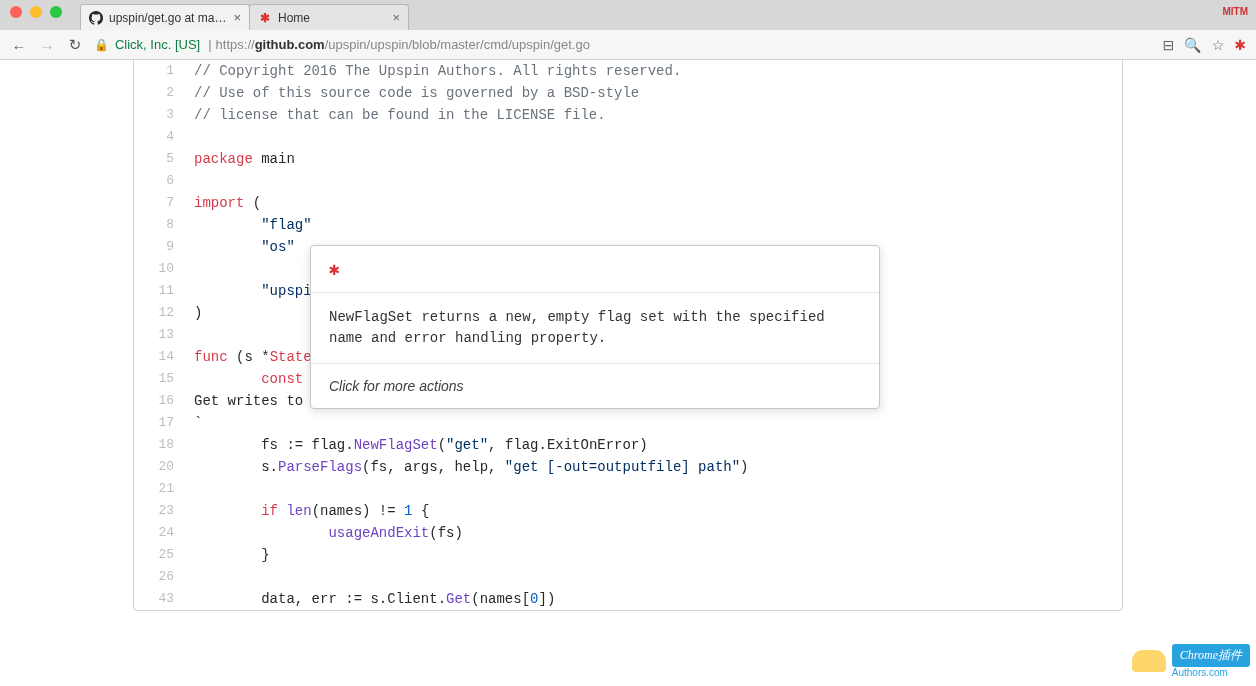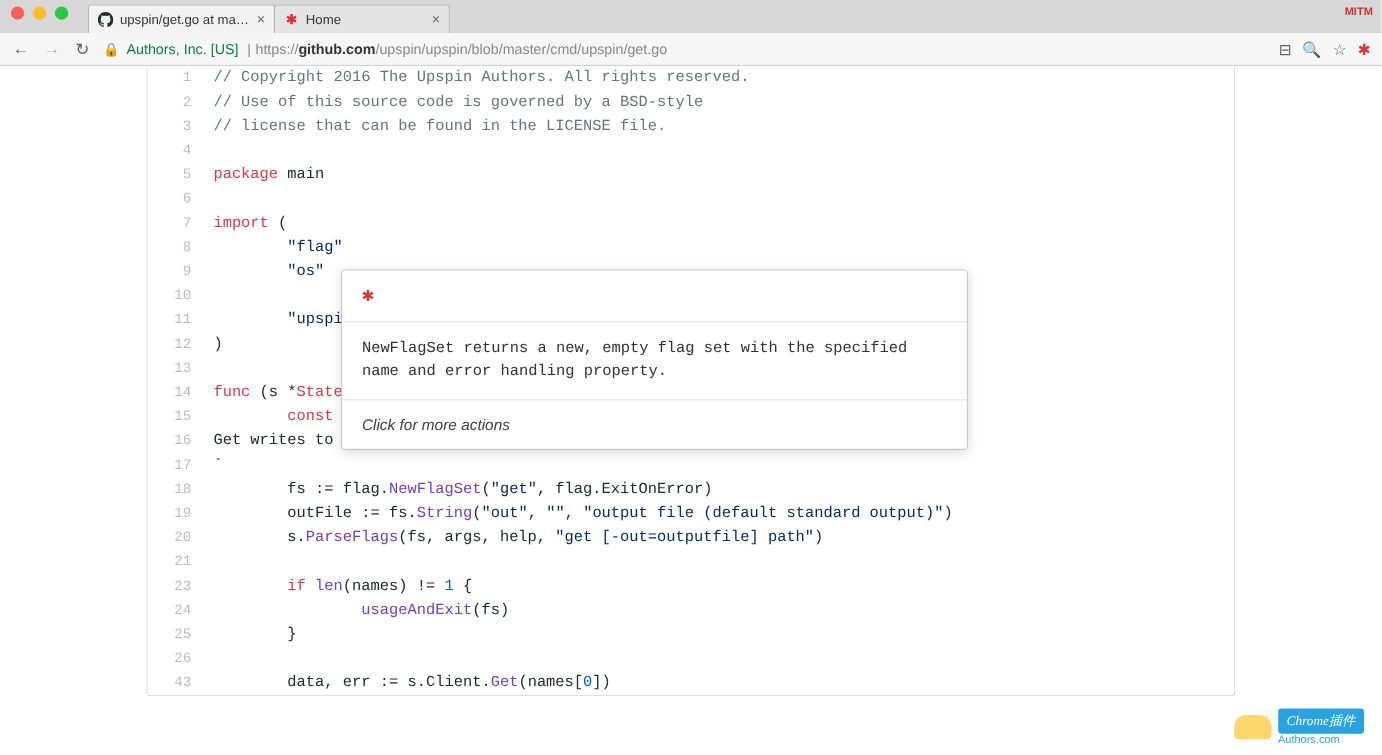--- a/index.html
+++ b/index.html
@@ -100,7 +100,7 @@
   <div class="nav-btn">↻</div>
   <div class="url-field">
     <span class="lock">🔒</span>
-    <span class="ev-name">Authors, Inc. [US]</span>
+    <span class="ev-name">Click, Inc. [US]</span>
     <span class="url-sep">|</span>
     <span class="url-text"><span>https://</span><b>github.com</b><span>/upspin/upspin/blob/master/cmd/upspin/get.go</span></span>
   </div>

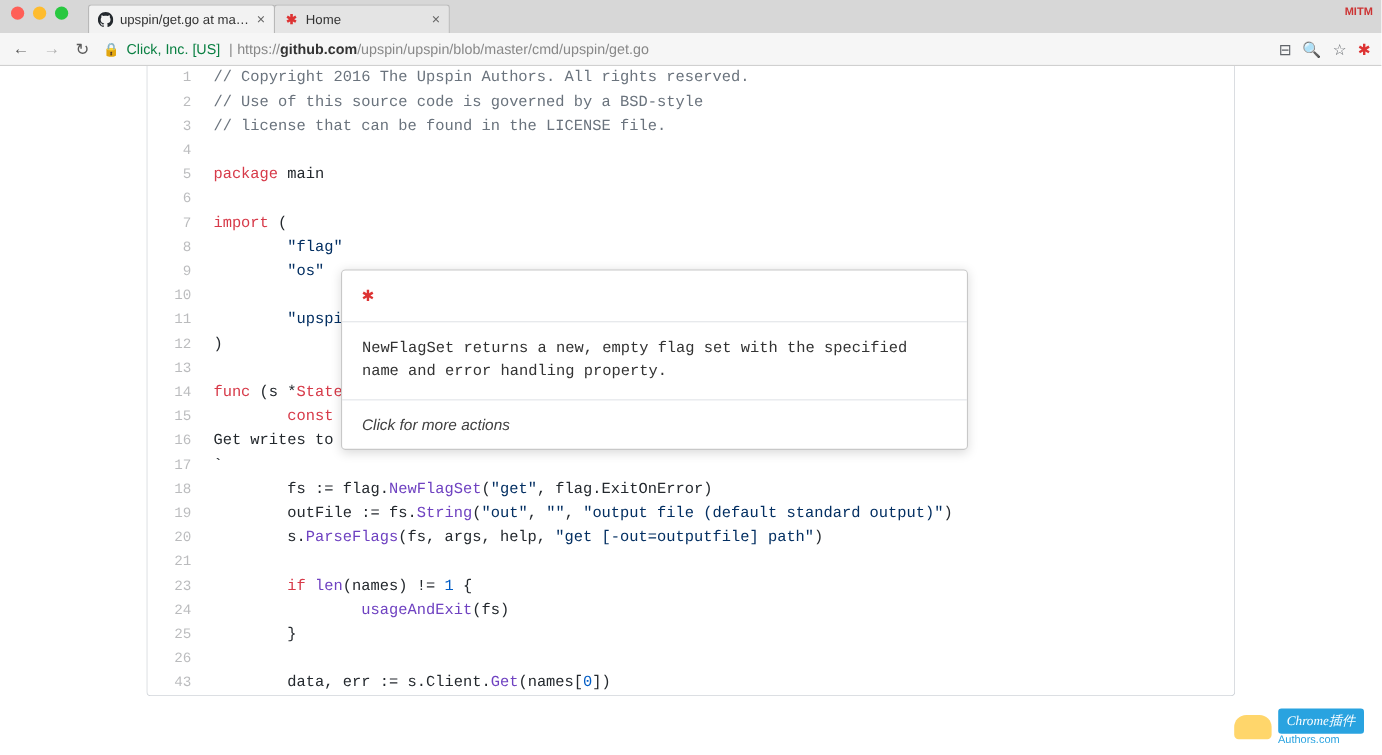--- a/index.html
+++ b/index.html
@@ -188,10 +188,6 @@
           <td class="line-content"><span>        fs := flag.</span><span class="tok-func">NewFlagSet</span><span>(</span><span class="tok-string">"get"</span><span>, flag.</span><span class="tok-ident">ExitOnError</span><span>)</span></td>
         </tr>
         <tr>
-          <td class="line-num">19</td>
-          <td class="line-content"><span>        outFile := fs.</span><span class="tok-func">String</span><span>(</span><span class="tok-string">"out"</span><span>, </span><span class="tok-string">""</span><span>, </span><span class="tok-string">"output file (default standard output)"</span><span>)</span></td>
-        </tr>
-        <tr>
           <td class="line-num">20</td>
           <td class="line-content"><span>        s.</span><span class="tok-func">ParseFlags</span><span>(fs, args, help, </span><span class="tok-string">"get [-out=outputfile] path"</span><span>)</span></td>
         </tr>

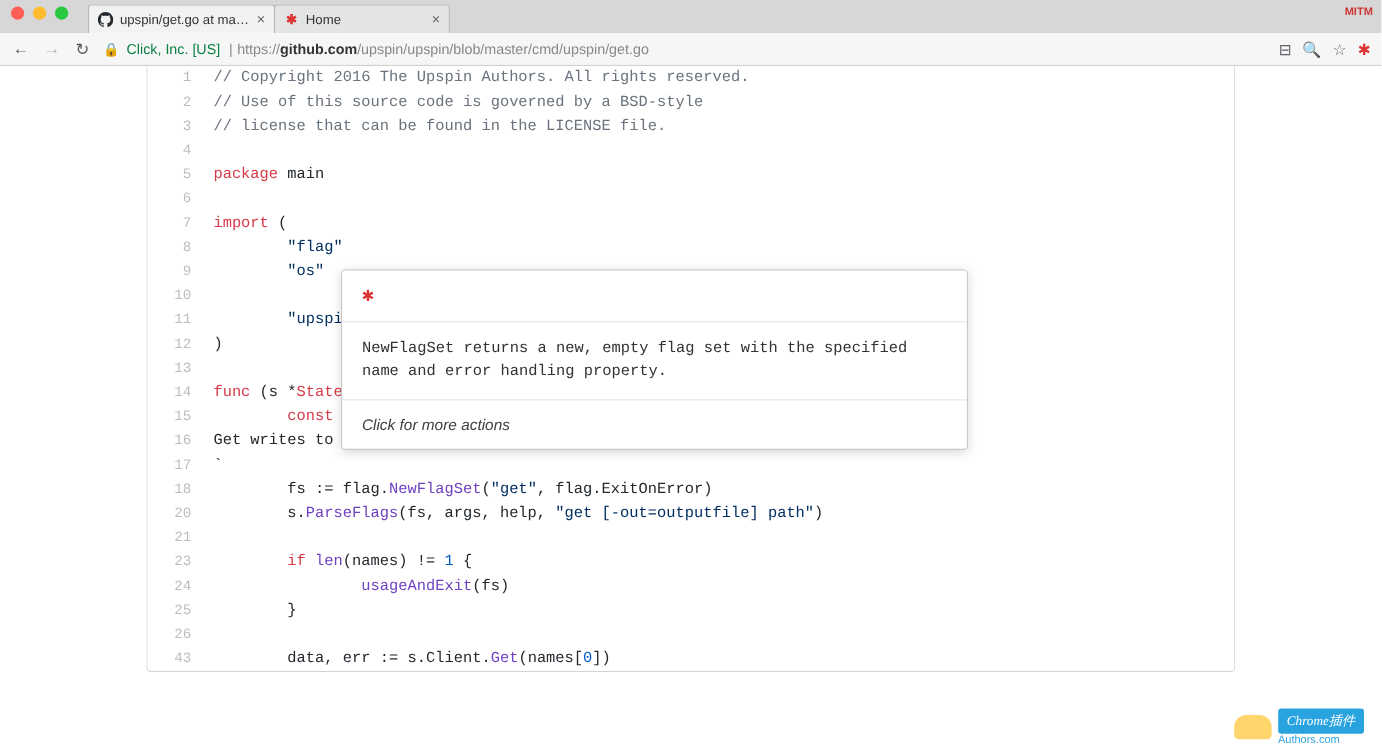--- a/index.html
+++ b/index.html
@@ -61,7 +61,7 @@
   .popover-actions { font-size: 14px; color: #404040; font-style: italic; cursor: pointer; }
 
   
-  .watermark { position: absolute; right: 16px; bottom: 8px; display: flex; align-items: center; gap: 6px; }
+  .watermark { position: absolute; right: 6px; bottom: 8px; display: flex; align-items: center; gap: 6px; }
   .wm-snail { width: 34px; height: 22px; background: #ffd66b; border-radius: 11px 11px 4px 4px; position: relative; }
   .wm-label { background: #29a3e0; color: #fff; font-size: 12px; padding: 3px 8px; border-radius: 3px; font-style: italic; font-family: Georgia, serif; }
   .wm-sub { font-size: 10px; color: #29a3e0; }

